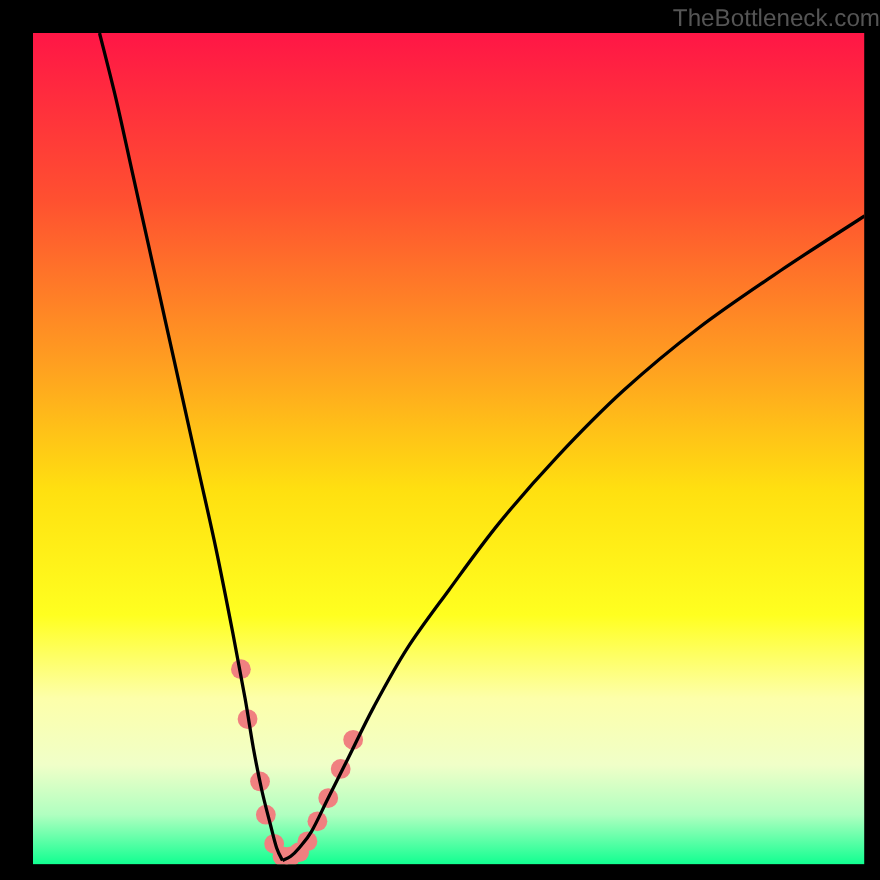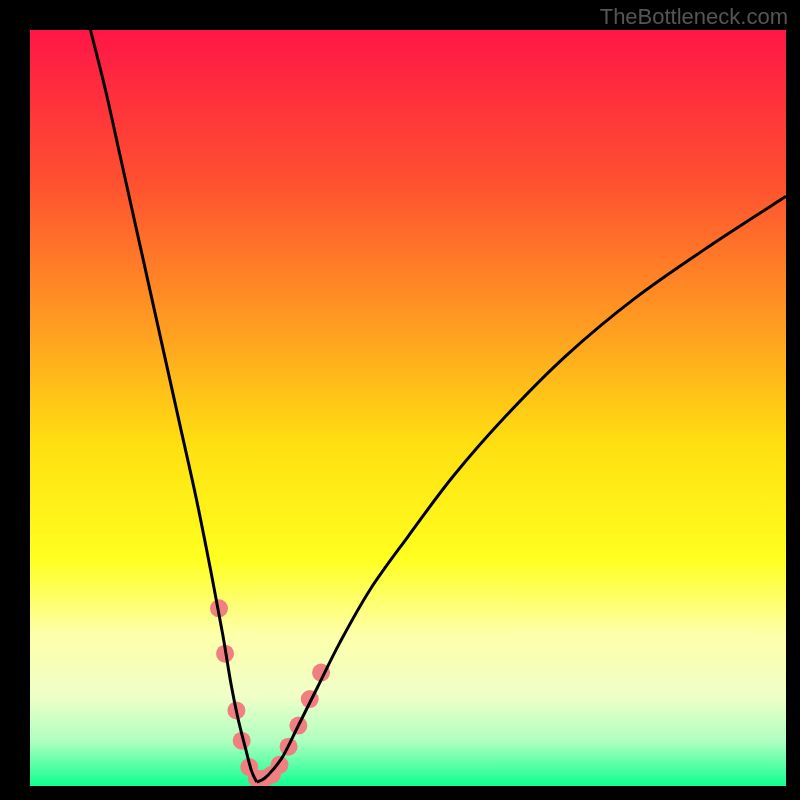--- a/index.html
+++ b/index.html
@@ -15,7 +15,7 @@
   .watermark {
     position: absolute;
     top: 4px;
-    right: 12px;
+    right: 0;
     font-family: Arial, sans-serif;
     font-size: 22px;
     color: #555;

